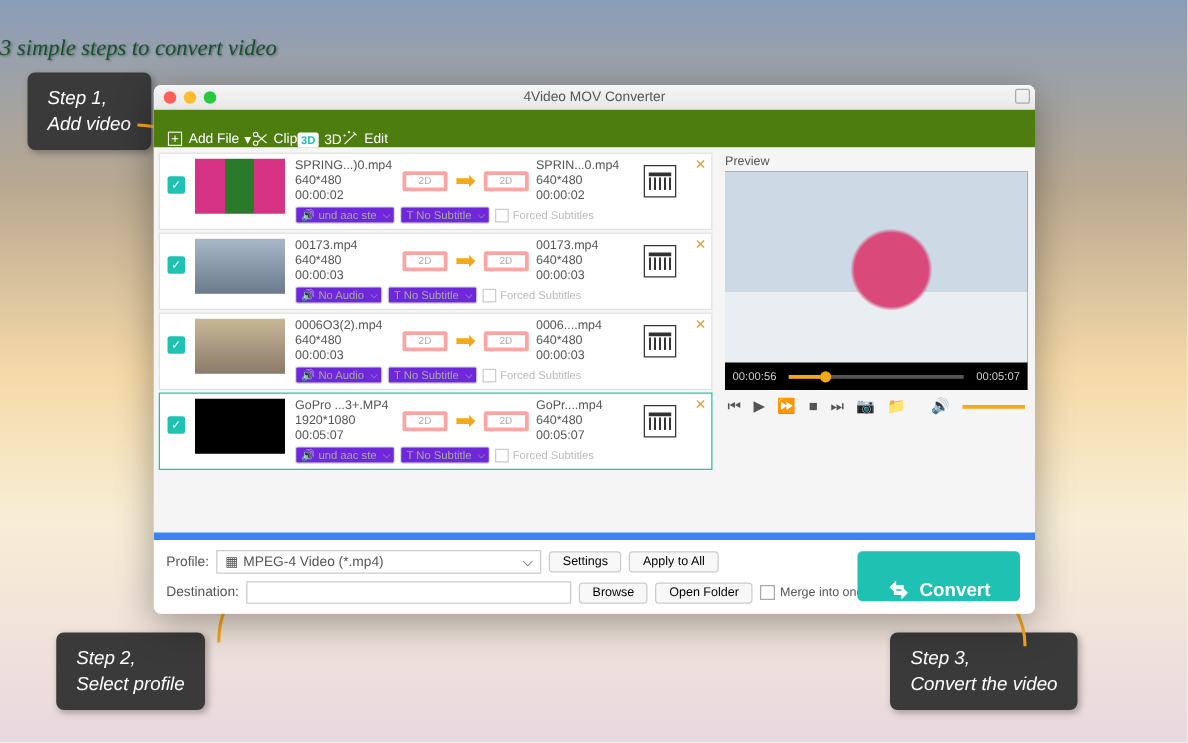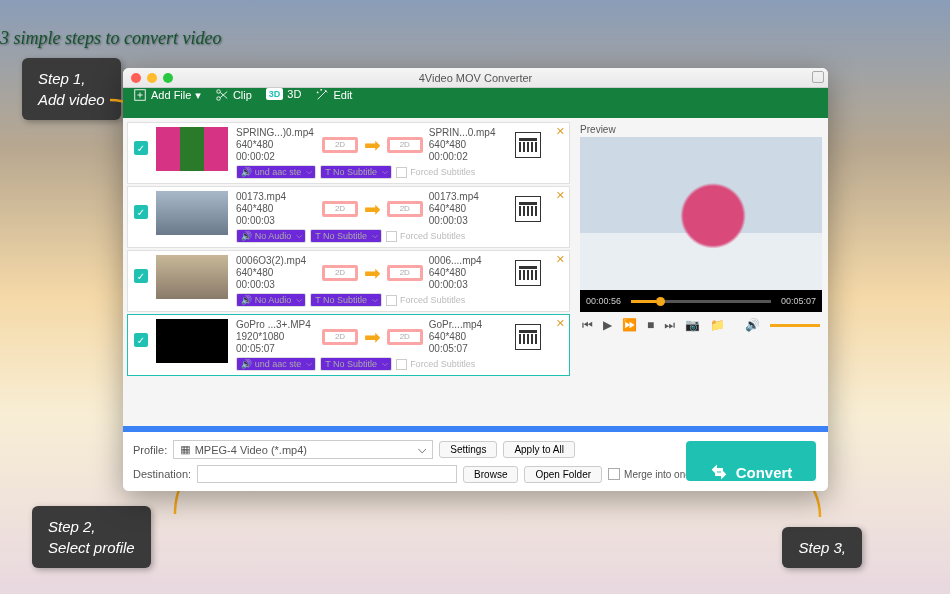--- a/index.html
+++ b/index.html
@@ -17,7 +17,7 @@
 .tl-close{background:#ff5f57}.tl-min{background:#febc2e}.tl-max{background:#28c840}
 .title-text{position:absolute;left:0;right:0;text-align:center;font-size:11px;color:#555}
 .maximize-corner{position:absolute;right:4px;top:3px;width:12px;height:12px;border:1px solid #aaa;border-radius:2px}
-.toolbar{height:30px;background:#15803d;display:flex;align-items:flex-start;padding:0 10px;gap:14px;color:#fff;font-size:11px}
+.toolbar{height:30px;background:#4d7c0f;display:flex;align-items:flex-end;padding:0 10px;color:#fff;font-size:11px}
 .tool-item{display:flex;align-items:center;gap:4px;cursor:pointer}
 .tool-icon{width:14px;height:14px;display:inline-block}
 .body-area{flex:1;display:flex;background:#f5f5f5}

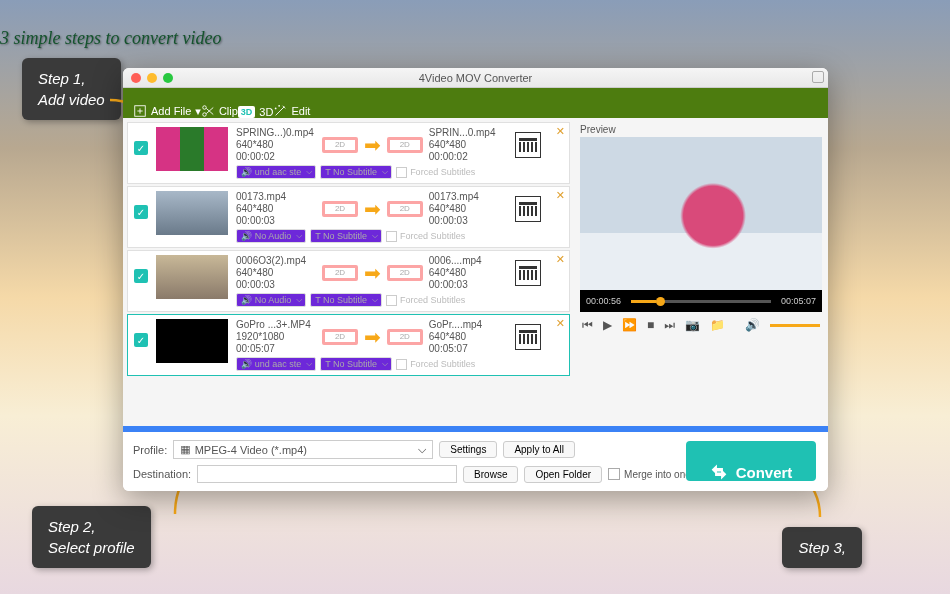--- a/index.html
+++ b/index.html
@@ -7,7 +7,7 @@
 .hero-title{position:absolute;top:28px;left:0;right:0;color:#14532d;font-size:18px;font-style:italic;font-family:"Comic Sans MS",cursive;text-shadow:1px 1px 2px rgba(0,0,0,.4)}
 .callout{position:absolute;background:#3a3a3a;color:#fff;padding:10px 16px;border-radius:6px;font-style:italic;font-family:"Comic Sans MS",cursive;font-size:15px;line-height:1.4;box-shadow:2px 2px 6px rgba(0,0,0,.3)}
 .callout-1{top:58px;left:22px}
-.callout-2{bottom:26px;left:32px}
+.callout-2{bottom:26px;left:45px}
 .callout-3{bottom:26px;right:88px}
 .arrow{position:absolute;pointer-events:none}
 .app-window{position:absolute;top:68px;left:123px;width:705px;height:423px;background:#fff;border-radius:6px;box-shadow:0 8px 30px rgba(0,0,0,.35);overflow:hidden;display:flex;flex-direction:column}

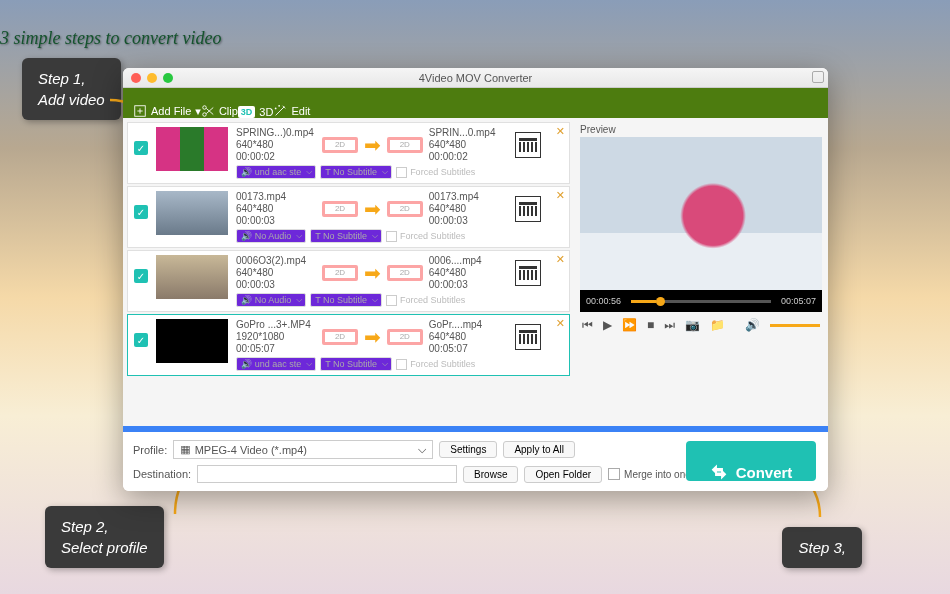--- a/index.html
+++ b/index.html
@@ -82,6 +82,7 @@
 </div>
 <div class="callout callout-3">
   <div>Step 3,</div>
+  <div>Convert the video</div>
 </div>
 
 <svg class="arrow" style="top:95px;left:105px" width="60" height="40">

